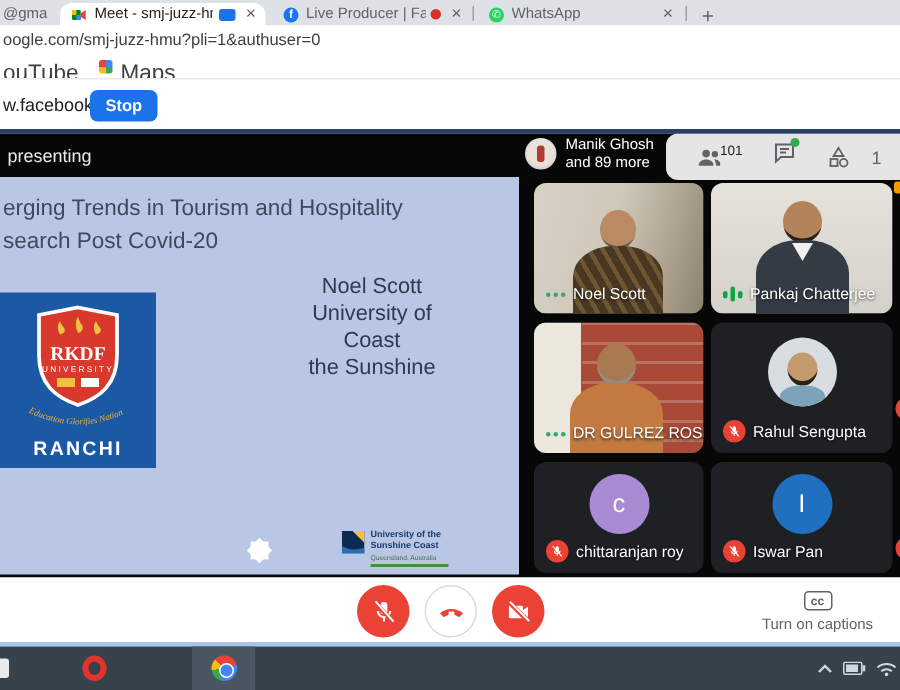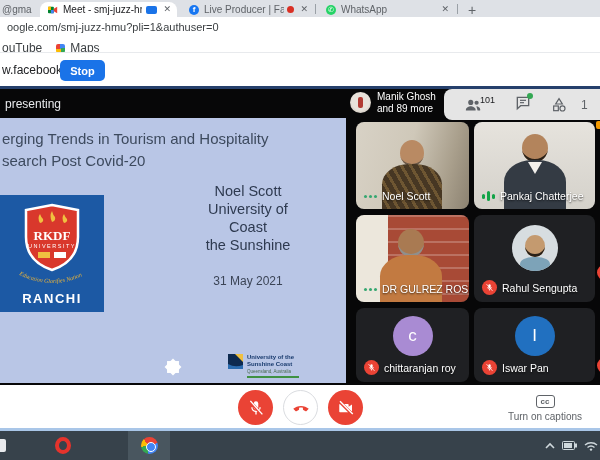--- a/index.html
+++ b/index.html
@@ -15,7 +15,7 @@
   .close-x{font-size:9px;color:#5f6368;margin-left:6px;line-height:1}
   .tab-sep{position:absolute;top:4px;width:1px;height:10px;background:#9aa0a6}
   .urlbar{position:absolute;left:0;top:17px;width:600px;height:19px;background:#fff;display:flex;align-items:center}
-  .url-text{font-size:11px;color:#3c4043;margin-left:7px;white-space:nowrap}
+  .url-text{font-size:11px;color:#3c4043;margin-left:2px;white-space:nowrap}
   .bookmarks{position:absolute;left:0;top:40px;width:600px;height:16px;background:#fff;display:flex;align-items:center;font-size:12px;color:#3c4043}
   .sharebar{position:absolute;left:0;top:52px;width:600px;height:34px;background:#fff;border-top:1px solid #e8eaed;display:flex;align-items:center}
   .stop-btn{position:absolute;left:60px;top:7px;width:45px;height:21px;background:#1a73e8;color:#fff;font-size:11px;font-weight:bold;border:none;border-radius:5px;cursor:pointer}

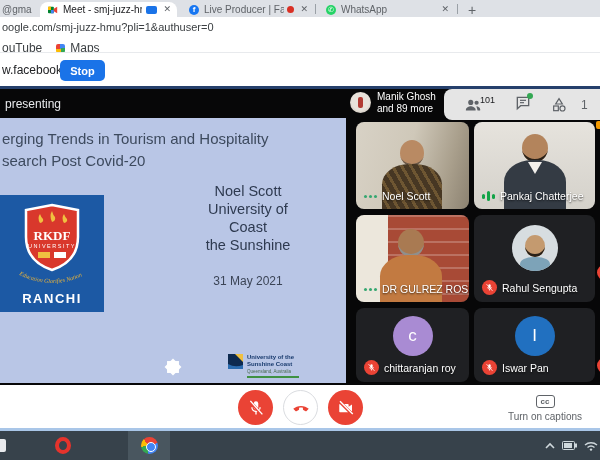--- a/index.html
+++ b/index.html
@@ -16,7 +16,7 @@
   .tab-sep{position:absolute;top:4px;width:1px;height:10px;background:#9aa0a6}
   .urlbar{position:absolute;left:0;top:17px;width:600px;height:19px;background:#fff;display:flex;align-items:center}
   .url-text{font-size:11px;color:#3c4043;margin-left:2px;white-space:nowrap}
-  .bookmarks{position:absolute;left:0;top:40px;width:600px;height:16px;background:#fff;display:flex;align-items:center;font-size:12px;color:#3c4043}
+  .bookmarks{position:absolute;left:0;top:40px;width:600px;height:16px;background:#fff;display:flex;align-items:flex-start;font-size:15px;color:#3c4043}
   .sharebar{position:absolute;left:0;top:52px;width:600px;height:34px;background:#fff;border-top:1px solid #e8eaed;display:flex;align-items:center}
   .stop-btn{position:absolute;left:60px;top:7px;width:45px;height:21px;background:#1a73e8;color:#fff;font-size:11px;font-weight:bold;border:none;border-radius:5px;cursor:pointer}
   .navy-line{position:absolute;left:0;top:86px;width:600px;height:3px;background:#26406c}

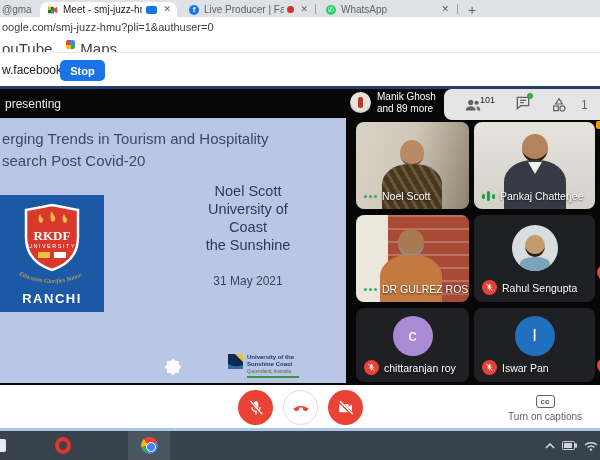--- a/index.html
+++ b/index.html
@@ -195,7 +195,6 @@
         <div>Coast</div>
         <div>the Sunshine</div>
       </div>
-      <div class="slide-date">31 May 2021</div>
 
       <svg width="22" height="22" viewBox="0 0 24 24" style="position:absolute;left:162px;top:238px">
         <rect x="5.5" y="5.5" width="13" height="13" fill="#fff"></rect>

